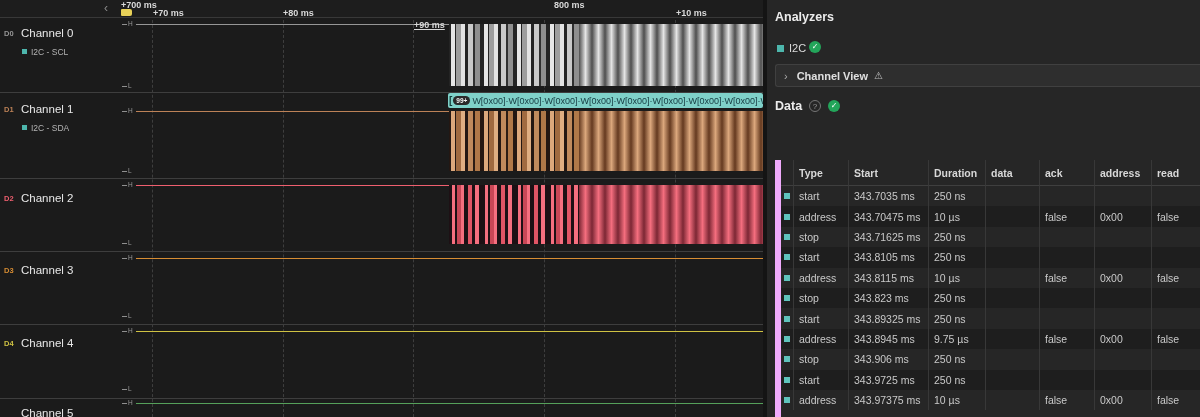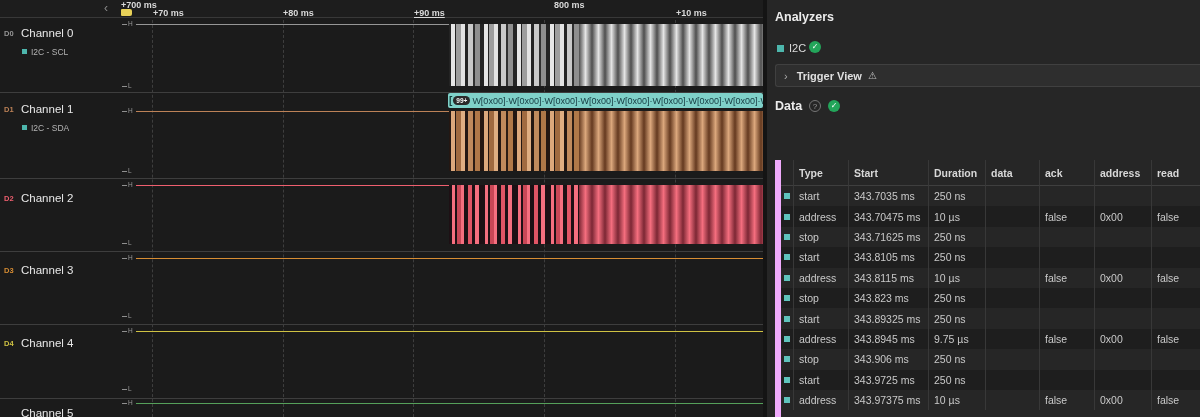--- a/index.html
+++ b/index.html
@@ -86,7 +86,7 @@
         <span class="ruler-label" style="left: 545px; top: 0px; padding-left: 9px;">800 ms</span>
         <span class="ruler-label" style="left: 153px; top: 8px;">+70 ms</span>
         <span class="ruler-label" style="left: 283px; top: 8px;">+80 ms</span>
-        <span class="ruler-label" style="left: 414px; top: 8px; text-decoration: underline;">+90 ms</span>
+        <span class="ruler-label" style="left: 414px; top: 20px; text-decoration: underline;">+90 ms</span>
         <span class="ruler-label" style="left: 676px; top: 8px;">+10 ms</span>
       </div>
 

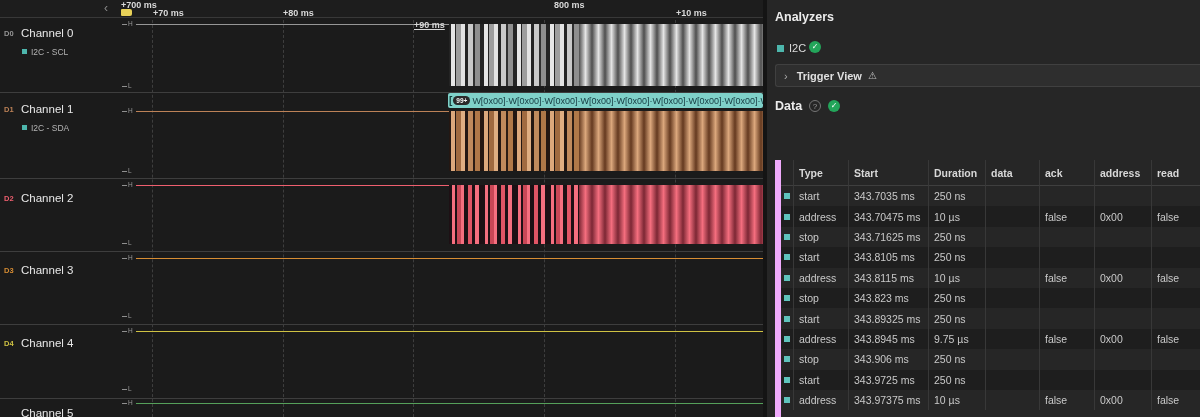--- a/index.html
+++ b/index.html
@@ -176,7 +176,7 @@
 
     <div class="trigger-bar">
       <span class="trigger-chevron">›</span>
-      <span class="trigger-label">Trigger View</span>
+      <span class="trigger-label">Channel View</span>
       <span class="warn-icon">⚠</span>
     </div>
 

